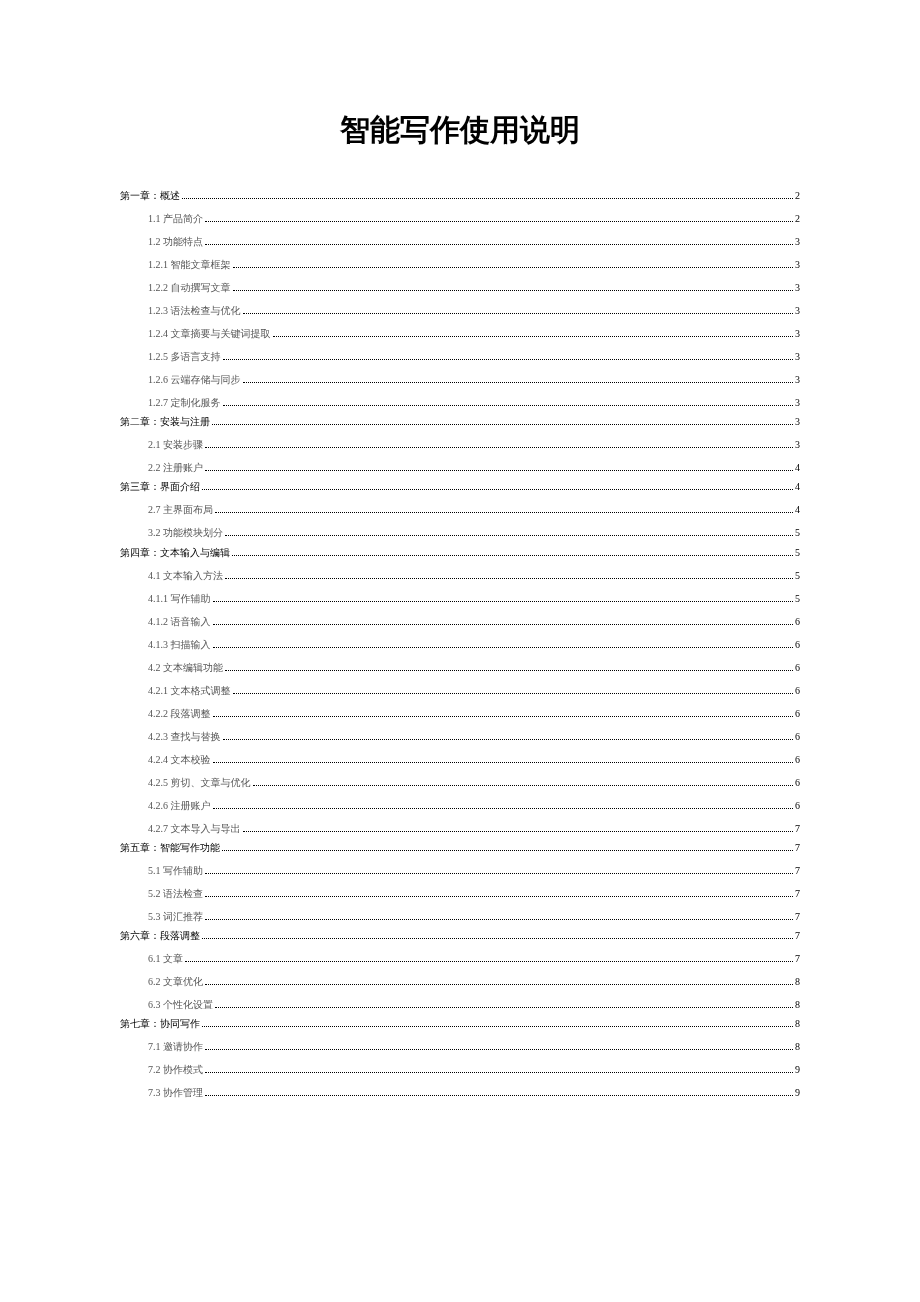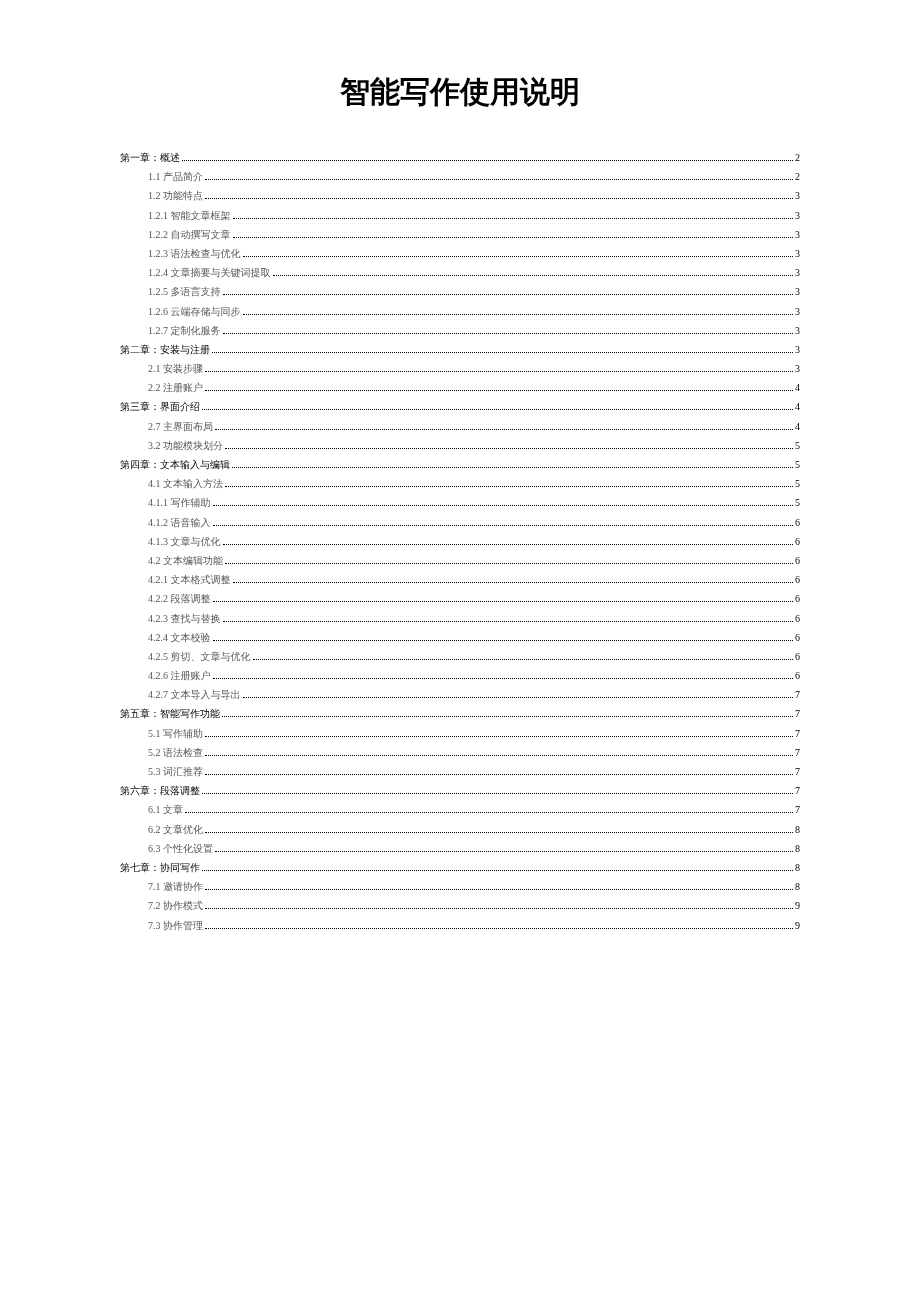--- a/index.html
+++ b/index.html
@@ -12,7 +12,7 @@
       position: relative;
     }
     .page {
-      padding: 72px 120px 60px 120px;
+      padding: 110px 120px 60px 120px;
     }
     .title {
       text-align: center;

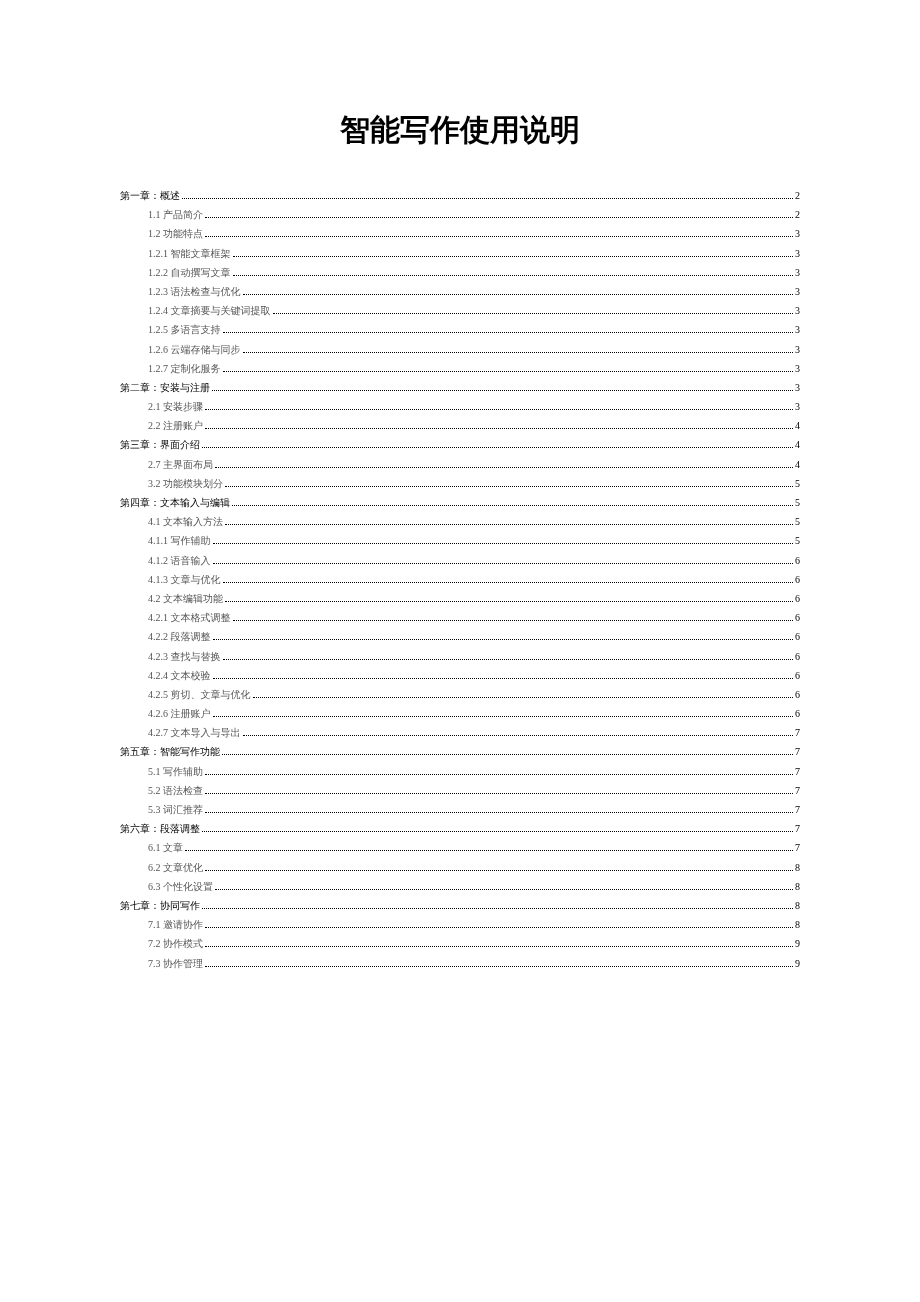--- a/index.html
+++ b/index.html
@@ -32,7 +32,7 @@
       margin-bottom: 8.2px;
     }
     .toc-row.lvl-0 { padding-left: 0; }
-    .toc-row.lvl-1 { padding-left: 28px; }
+    .toc-row.lvl-1 { padding-left: 28px; margin-top: 12px; }
     .toc-label {
       flex: 0 0 auto;
       color: #000;

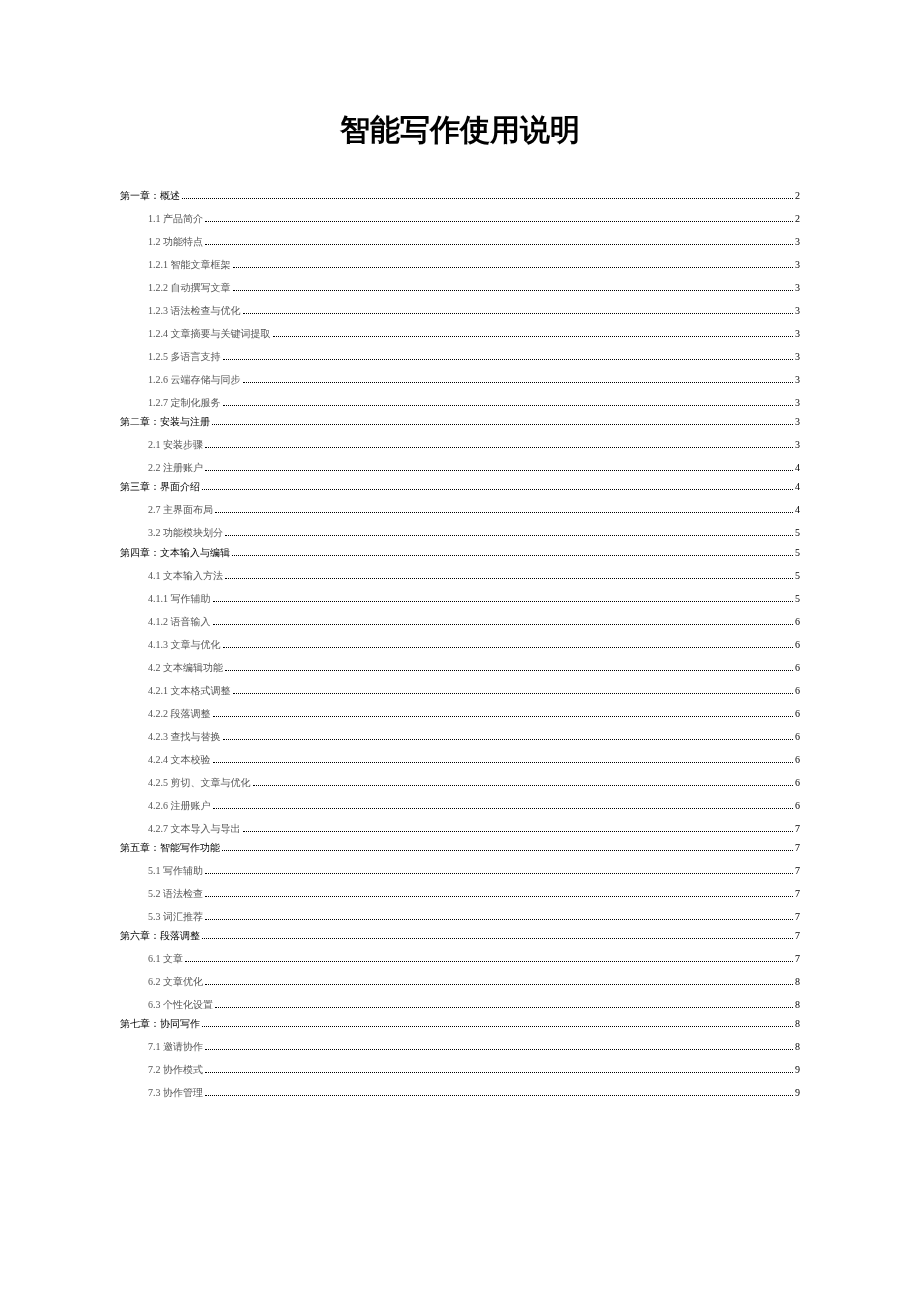--- a/index.html
+++ b/index.html
@@ -156,7 +156,7 @@
         <span class="toc-page">6</span>
       </div>
       <div class="toc-row lvl-1">
-        <span class="toc-label grey">4.1.3 文章与优化</span>
+        <span class="toc-label grey">4.1.3 扫描输入</span>
         <span class="toc-leader"></span>
         <span class="toc-page">6</span>
       </div>

